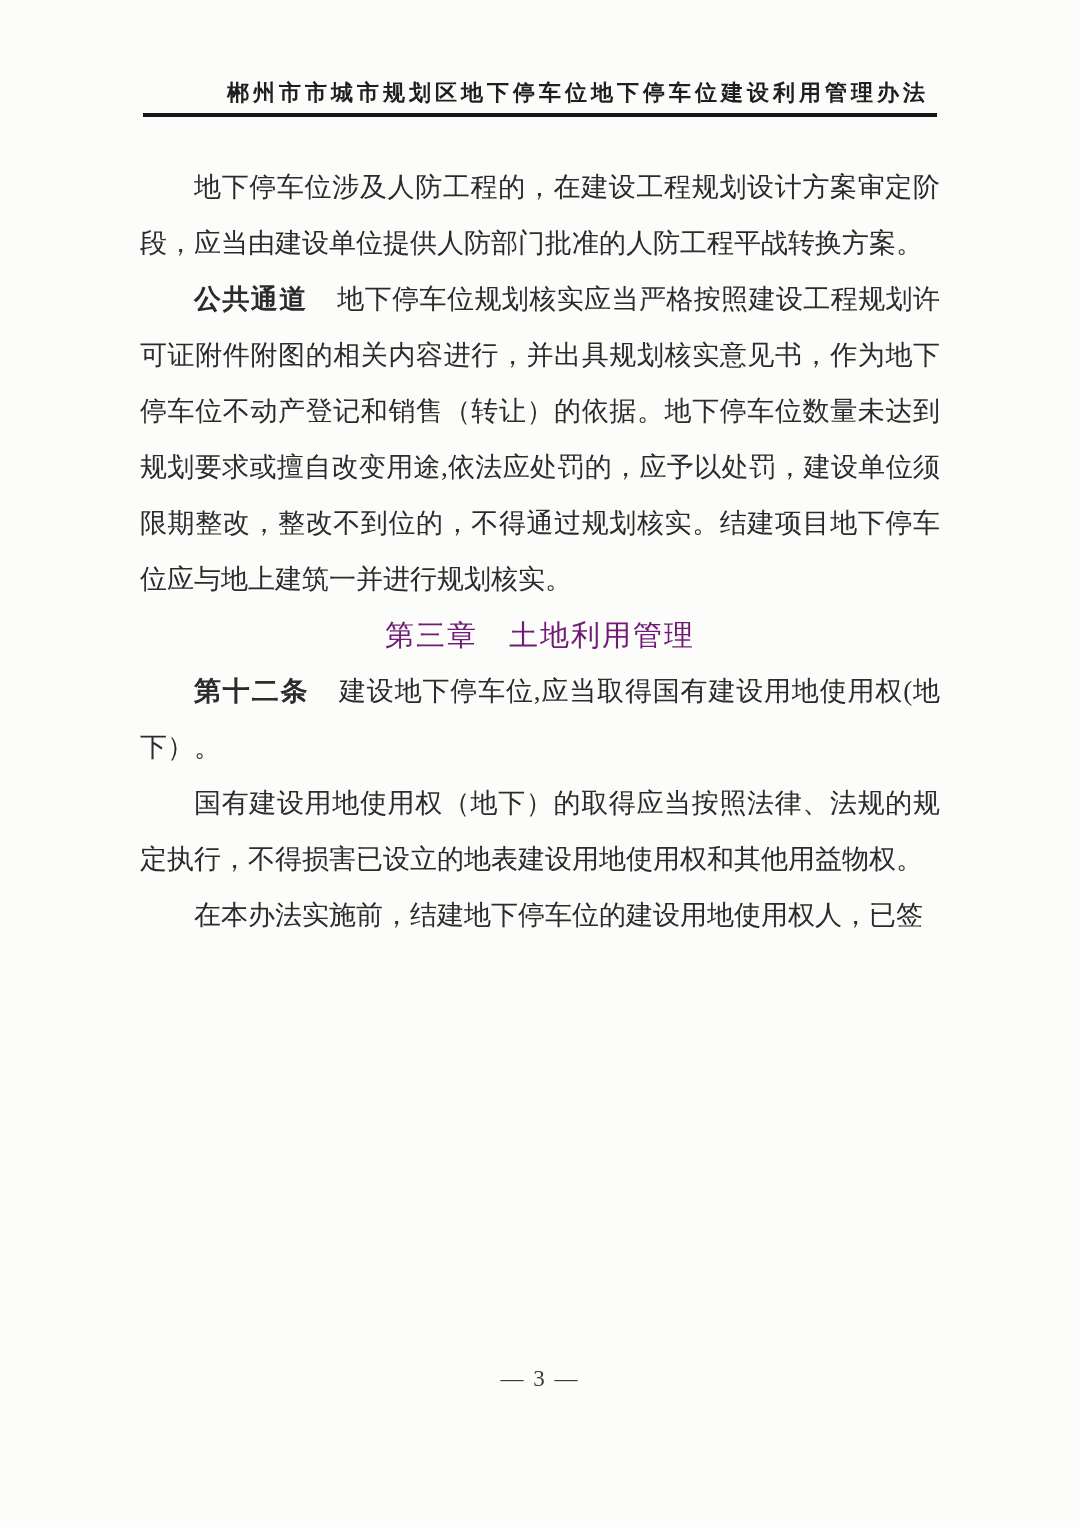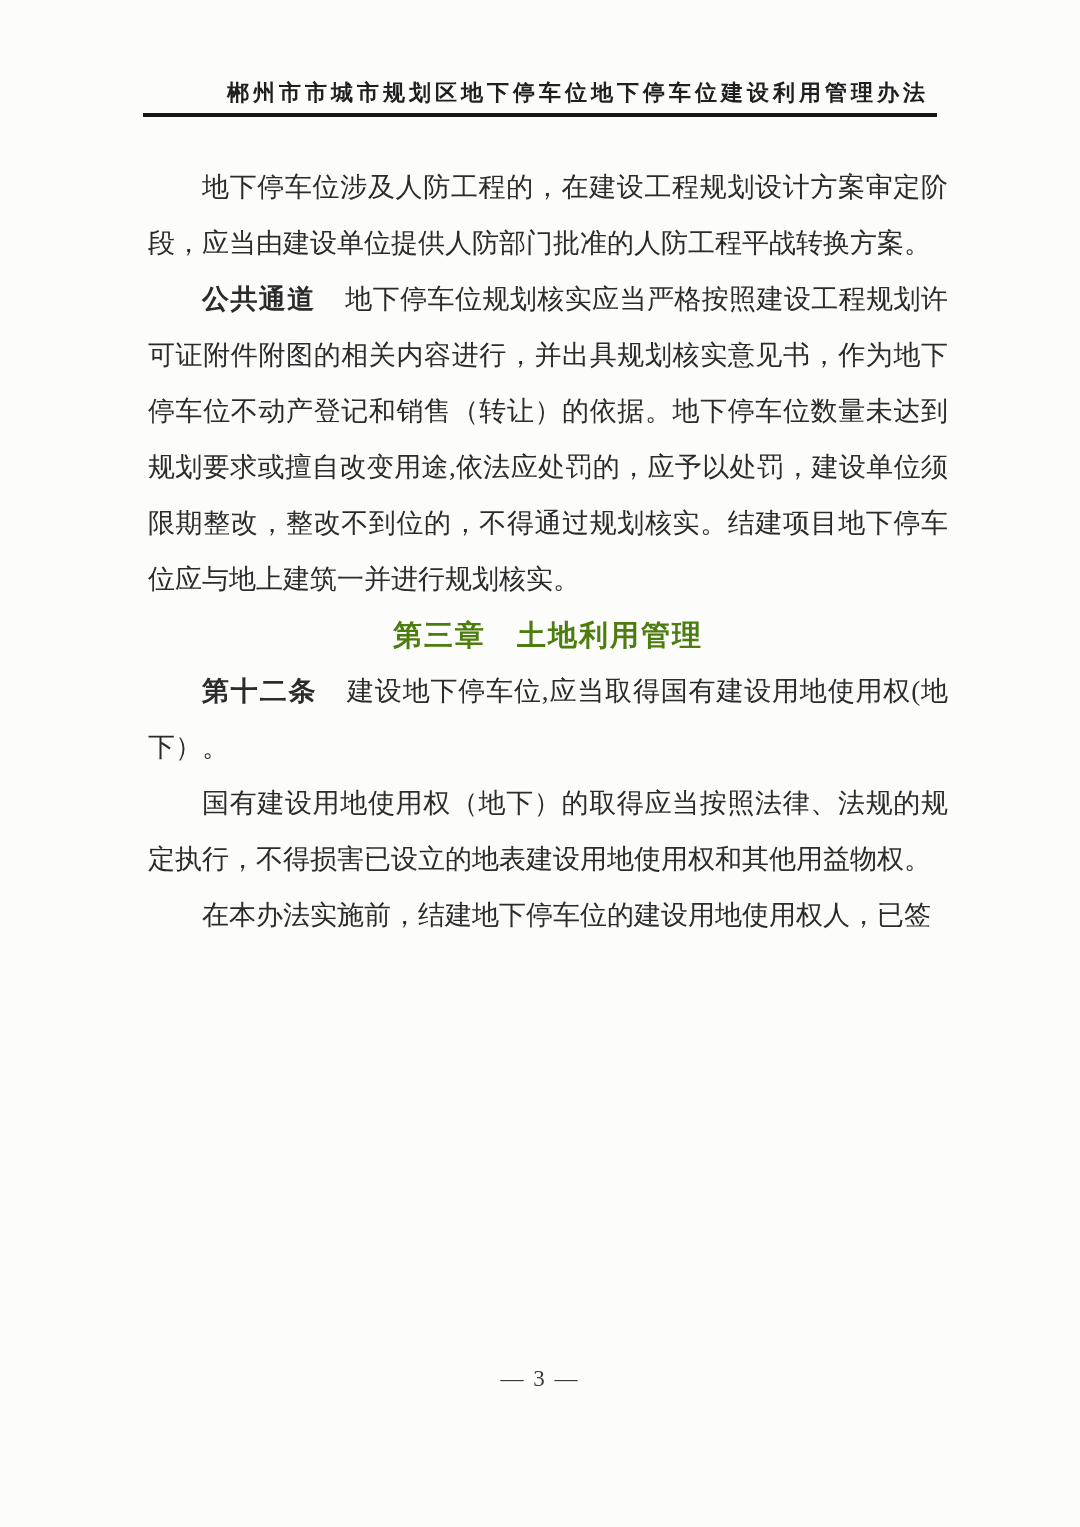--- a/index.html
+++ b/index.html
@@ -46,7 +46,7 @@
   .doc-body {
     position: absolute;
     top: 159px;
-    left: 148px;
+    left: 140px;
     width: 800px;
     font-size: 27px;
     line-height: 56px;

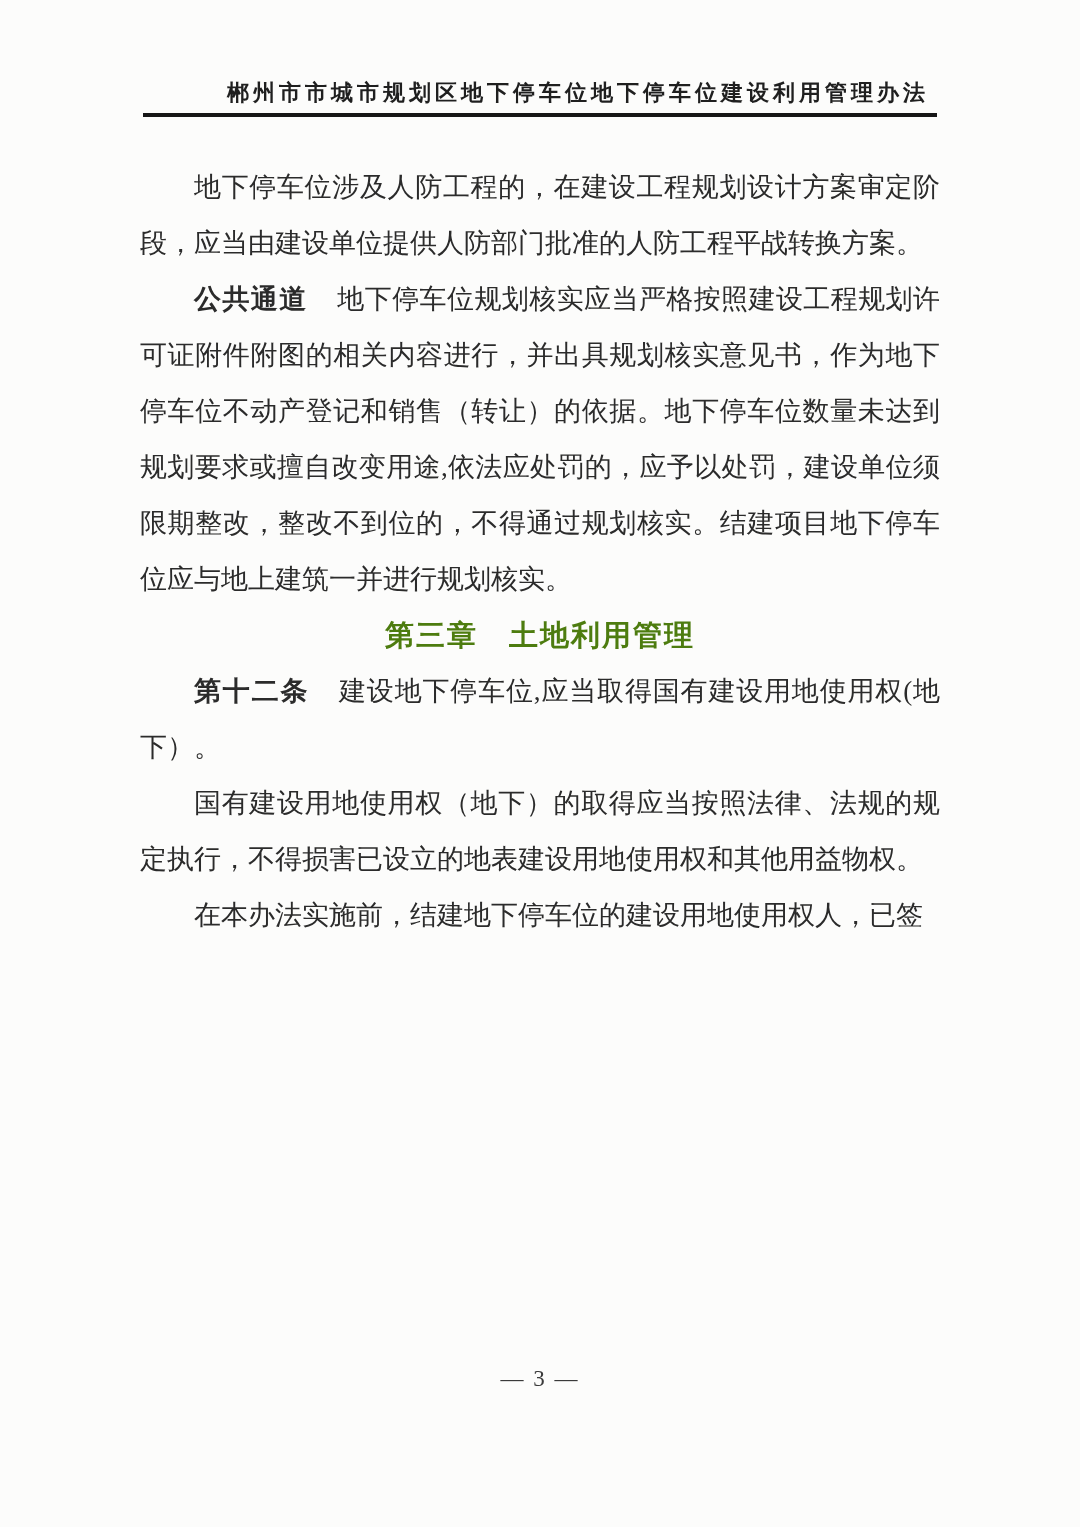--- a/index.html
+++ b/index.html
@@ -67,12 +67,12 @@
     margin: 0;
     font-size: 29px;
     line-height: 56px;
-    font-weight: bold;
+    font-weight: normal;
     font-family: "Liberation Sans", "DejaVu Sans", sans-serif;
     text-align: center;
     text-indent: 0;
     letter-spacing: 2px;
-    color: #4d7c0f;
+    color: #701a75;
   }
   
   .doc-footer {

